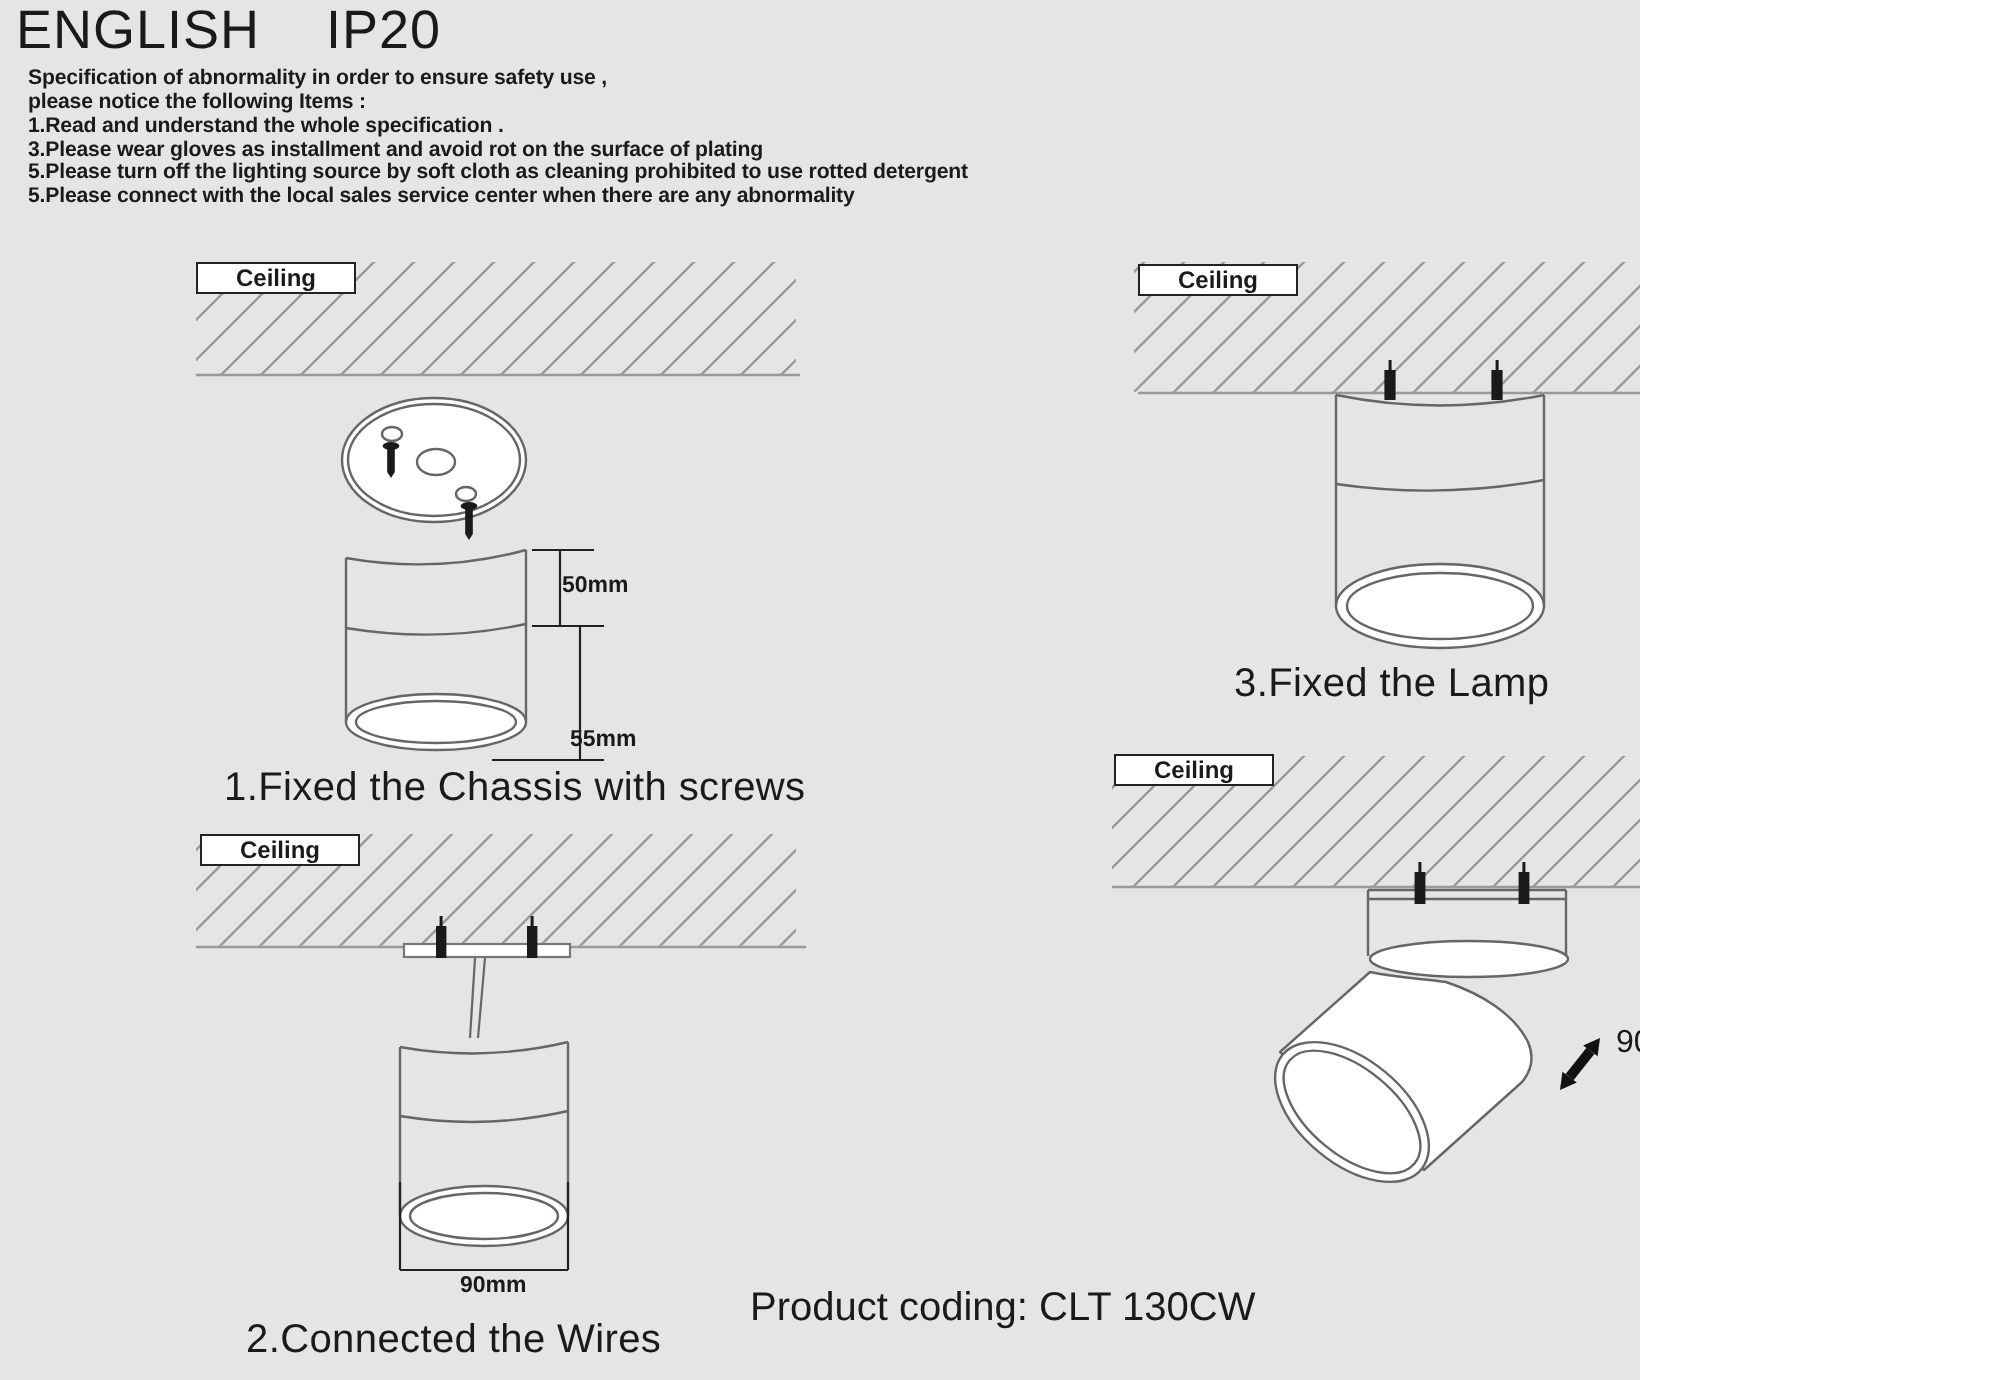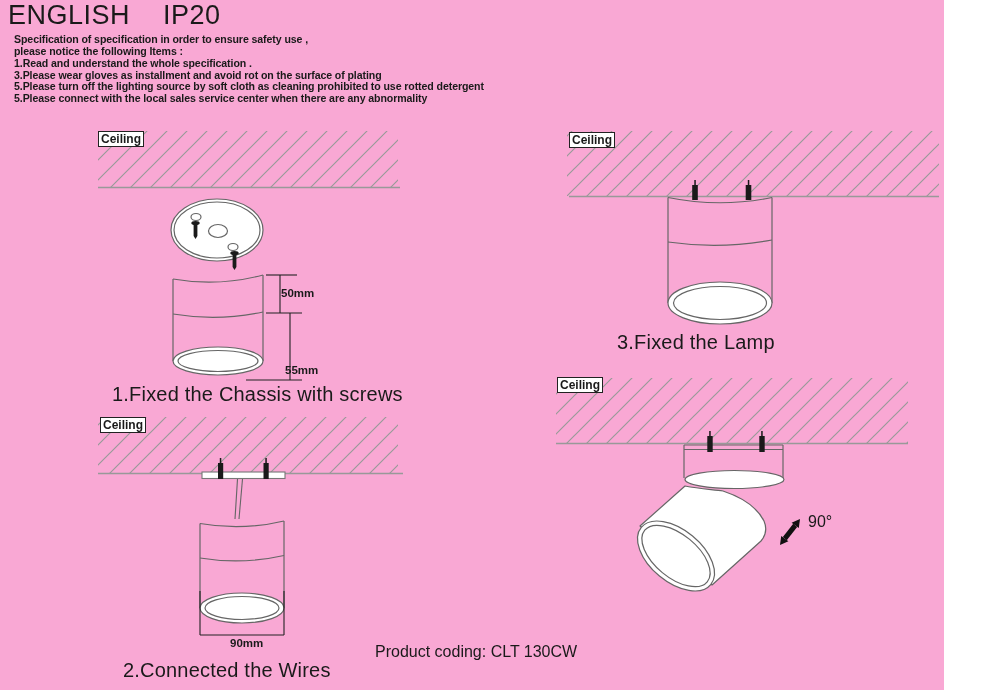--- a/index.html
+++ b/index.html
@@ -3,7 +3,7 @@
 <meta charset="utf-8">
 <style>
   html,body{margin:0;padding:0;background:#fff;}
-  .page{position:relative;width:944px;height:690px;background:#f9a8d4;
+  .page{position:relative;width:820px;height:690px;background:#e5e5e5;
         font-family:"Liberation Sans",sans-serif;color:#1a1a1a;overflow:hidden;}
   .ov{position:absolute;white-space:nowrap;}
   .title{font-size:27px;letter-spacing:.5px;}

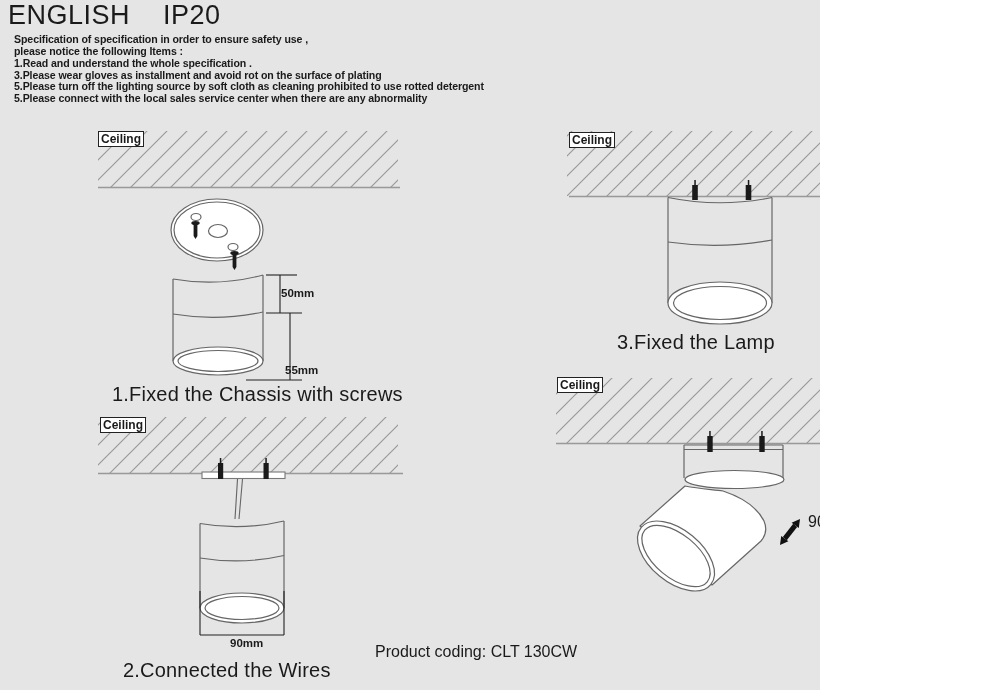--- a/index.html
+++ b/index.html
@@ -30,7 +30,7 @@
   </div>
 
   <div class="ov spec" style="left:14px;top:34px;">
-    <div>Specification of specification in order to ensure safety use ,</div>
+    <div>Specification of abnormality in order to ensure safety use ,</div>
     <div>please notice the following Items :</div>
     <div>1.Read and understand the whole specification .</div>
     <div>3.Please wear gloves as installment and avoid rot on the surface of plating</div>

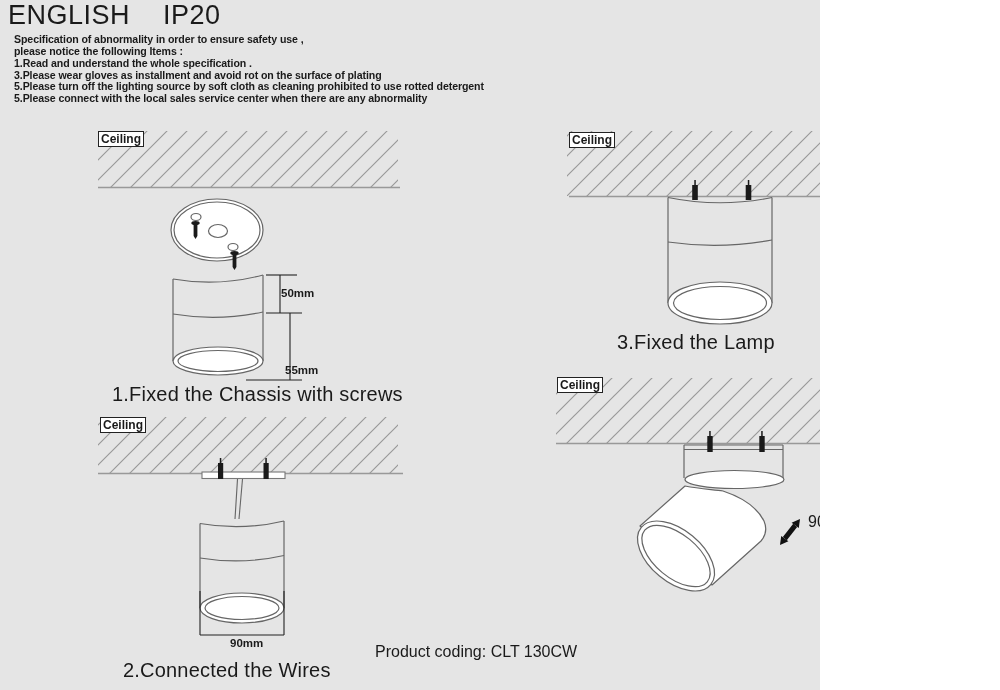--- a/index.html
+++ b/index.html
@@ -12,7 +12,7 @@
   .cap{font-size:20px;letter-spacing:.2px;}
   .dim{font-size:11.5px;font-weight:bold;}
   .ceil{font-size:12px;font-weight:bold;border:1.4px solid #222;background:#fff;
-        padding:0 2px;line-height:14px;z-index:3;}
+        padding:0 19px;line-height:14px;z-index:3;}
   .pcode{font-size:16px;}
   .angle{font-size:16px;}
   svg.dwg{position:absolute;overflow:visible;}

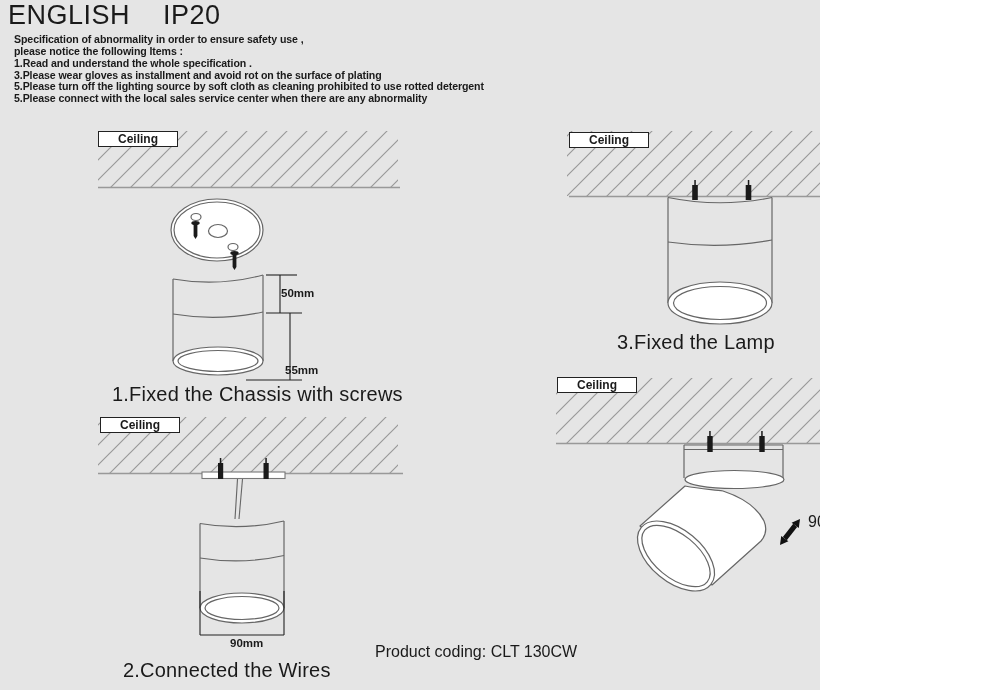--- a/index.html
+++ b/index.html
@@ -13,7 +13,7 @@
   .dim{font-size:11.5px;font-weight:bold;}
   .ceil{font-size:12px;font-weight:bold;border:1.4px solid #222;background:#fff;
         padding:0 19px;line-height:14px;z-index:3;}
-  .pcode{font-size:16px;}
+  .pcode{font-size:20px;}
   .angle{font-size:16px;}
   svg.dwg{position:absolute;overflow:visible;}
 </style>

